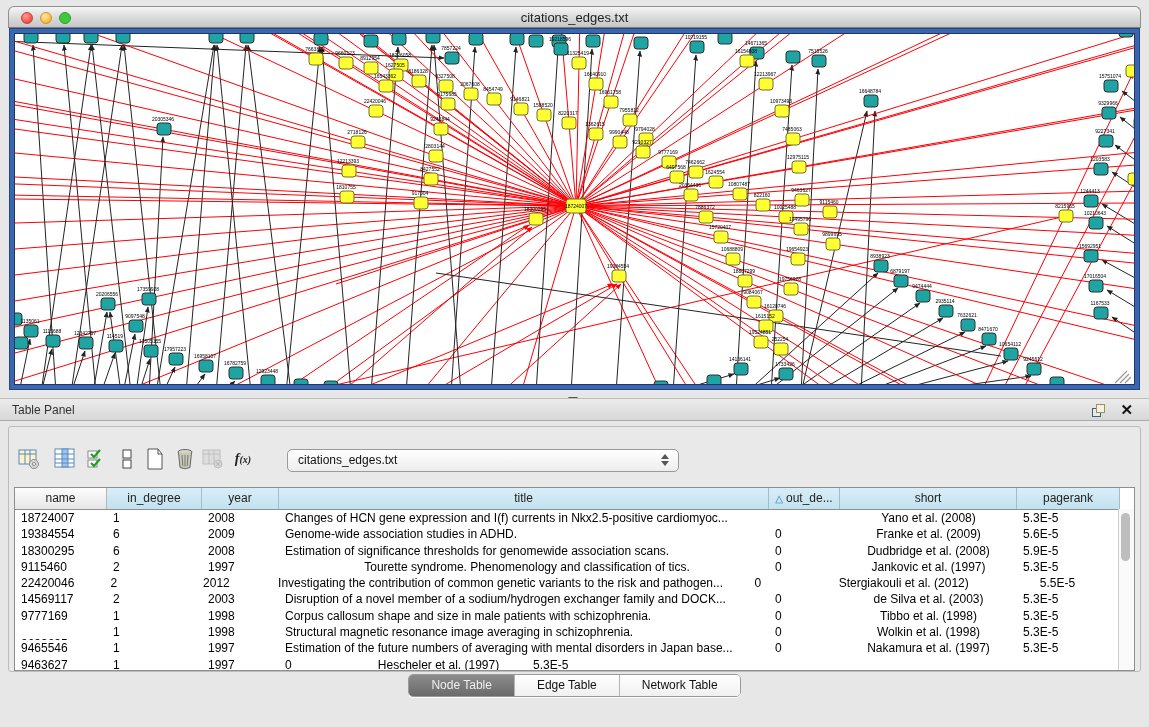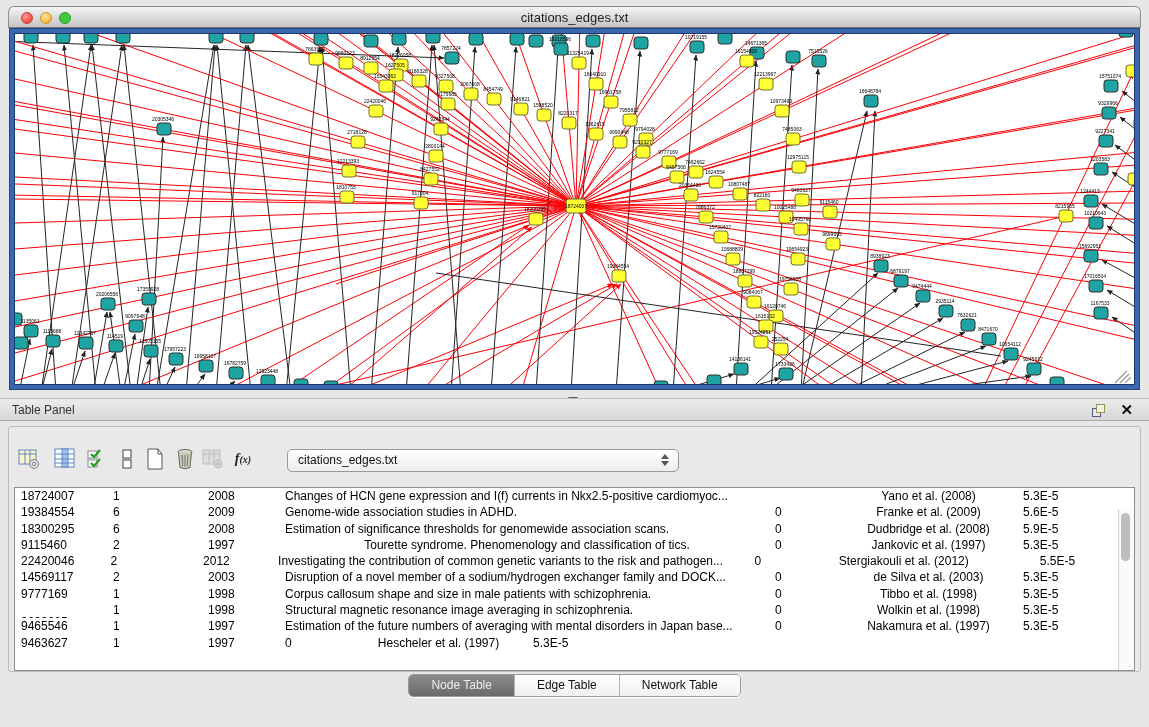--- a/index.html
+++ b/index.html
@@ -660,6 +660,15 @@
 </div>
 
 <div class="table-box">
+  <div class="thead" id="thead">
+      <div class="th gray" style="width: 92px;">name</div>
+      <div class="th" style="width: 95px;">in_degree</div>
+      <div class="th" style="width: 77px;">year</div>
+      <div class="th" style="width: 490px;">title</div>
+      <div class="th" style="width: 71px;"><span class="sort-tri">△</span>out_de...</div>
+      <div class="th" style="width: 177px;">short</div>
+      <div class="th" style="width: 103px;">pagerank</div>
+    </div>
   <div id="tbody">
       <div class="tr">
         <div class="td" style="width: 92px;">18724007</div>

